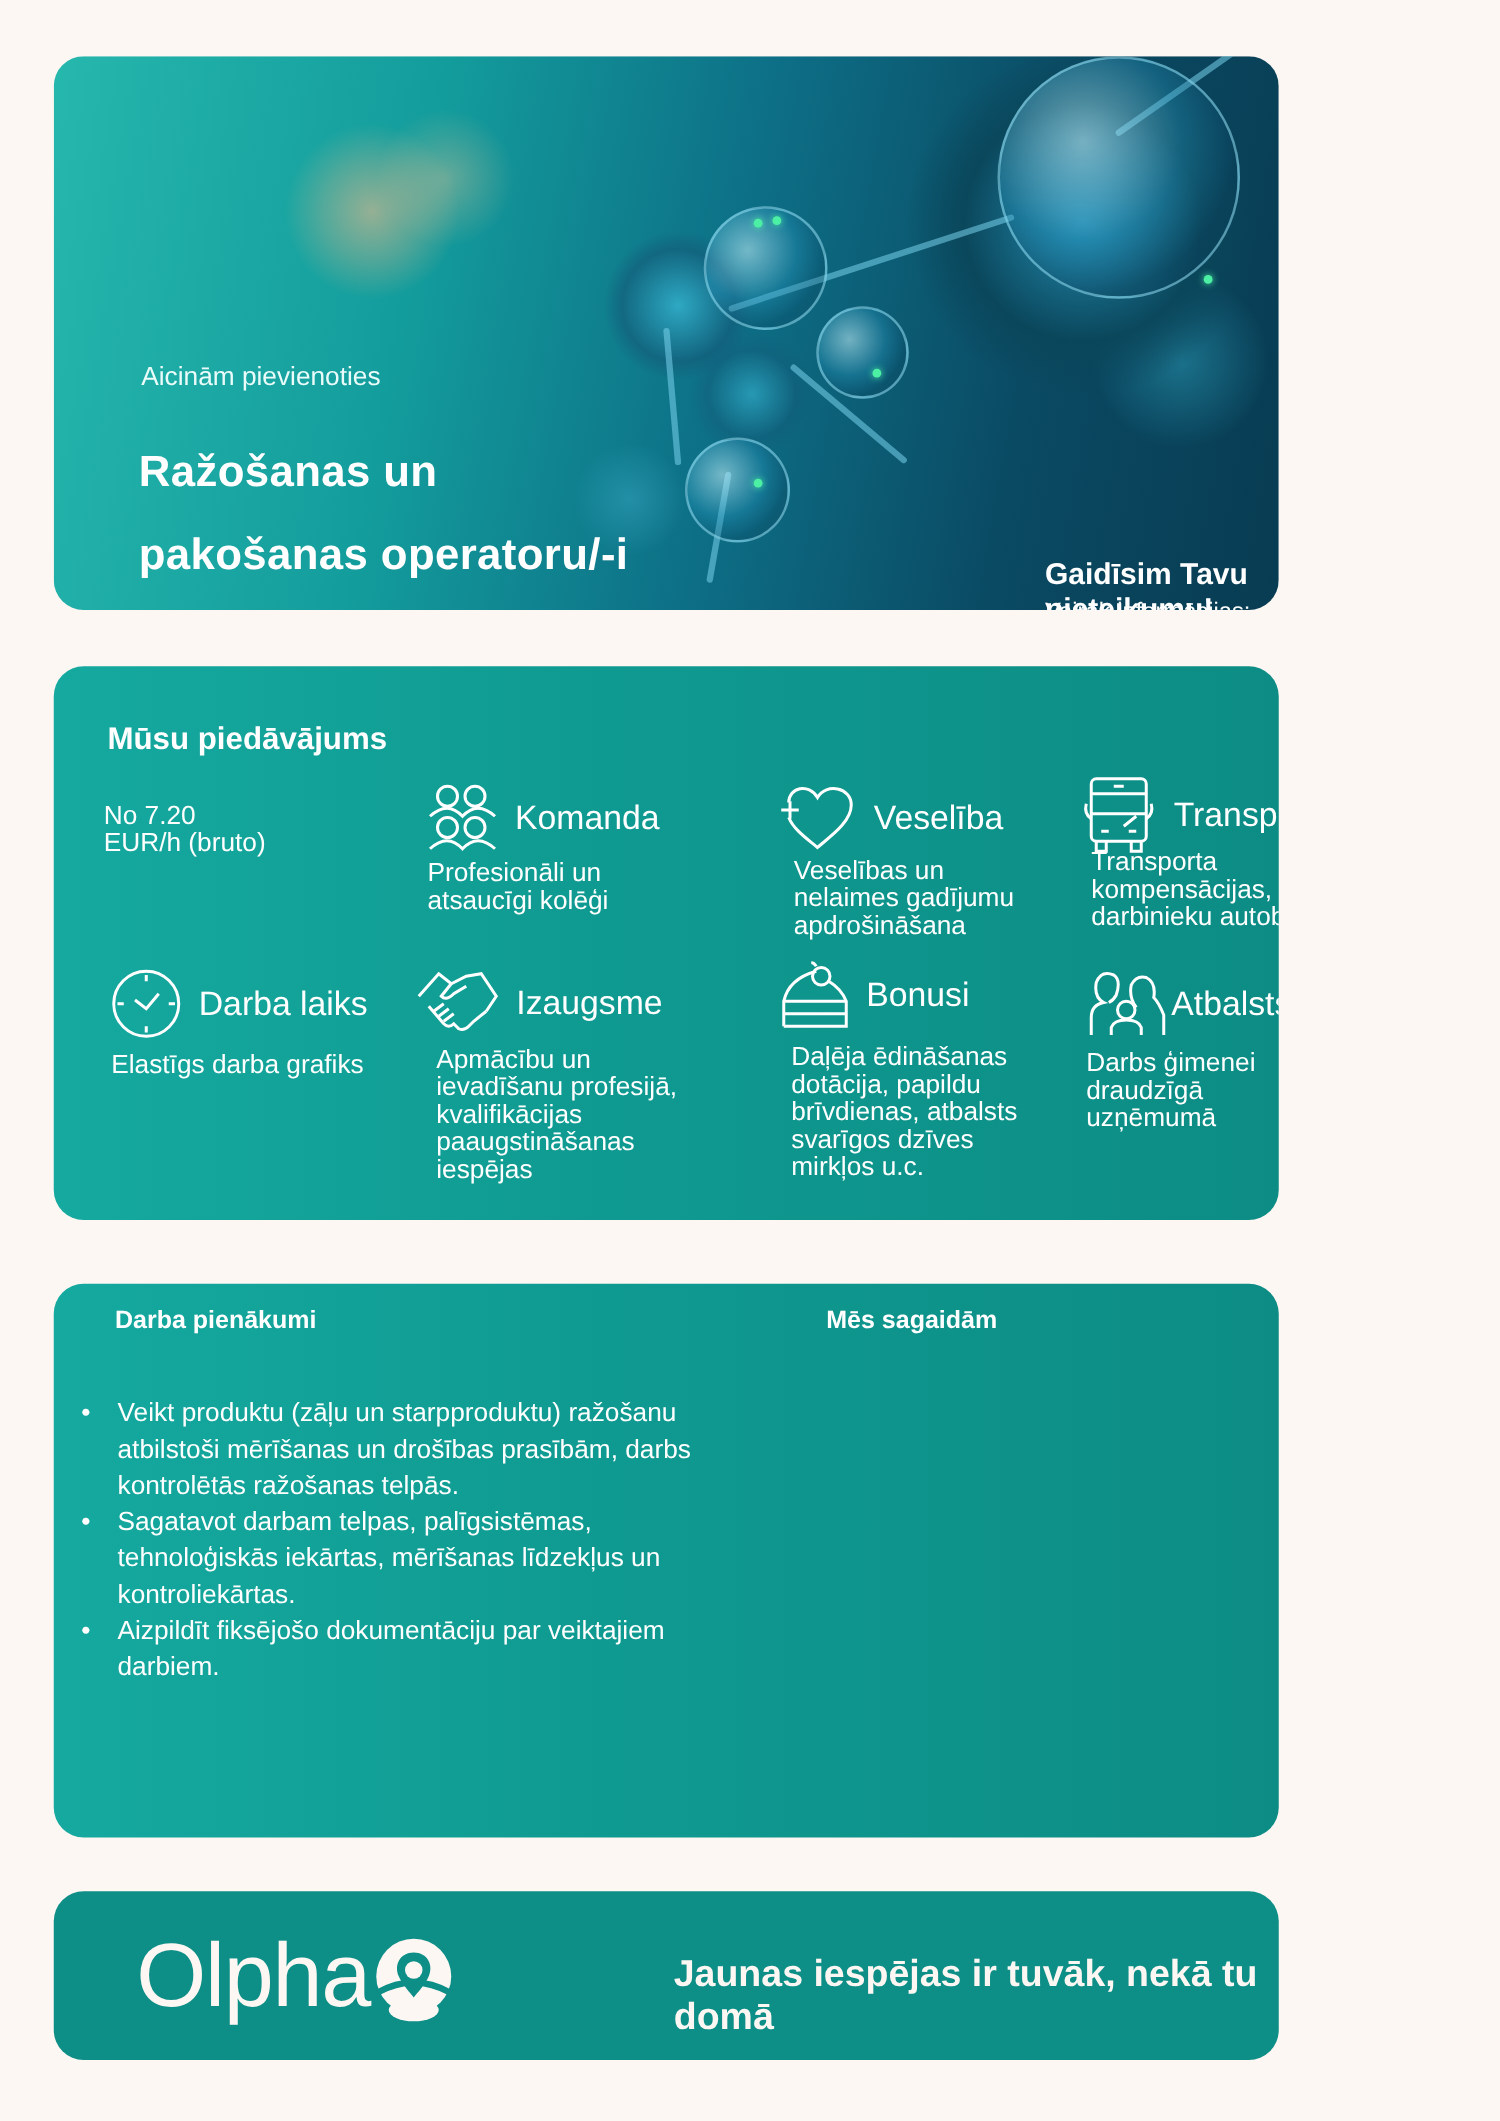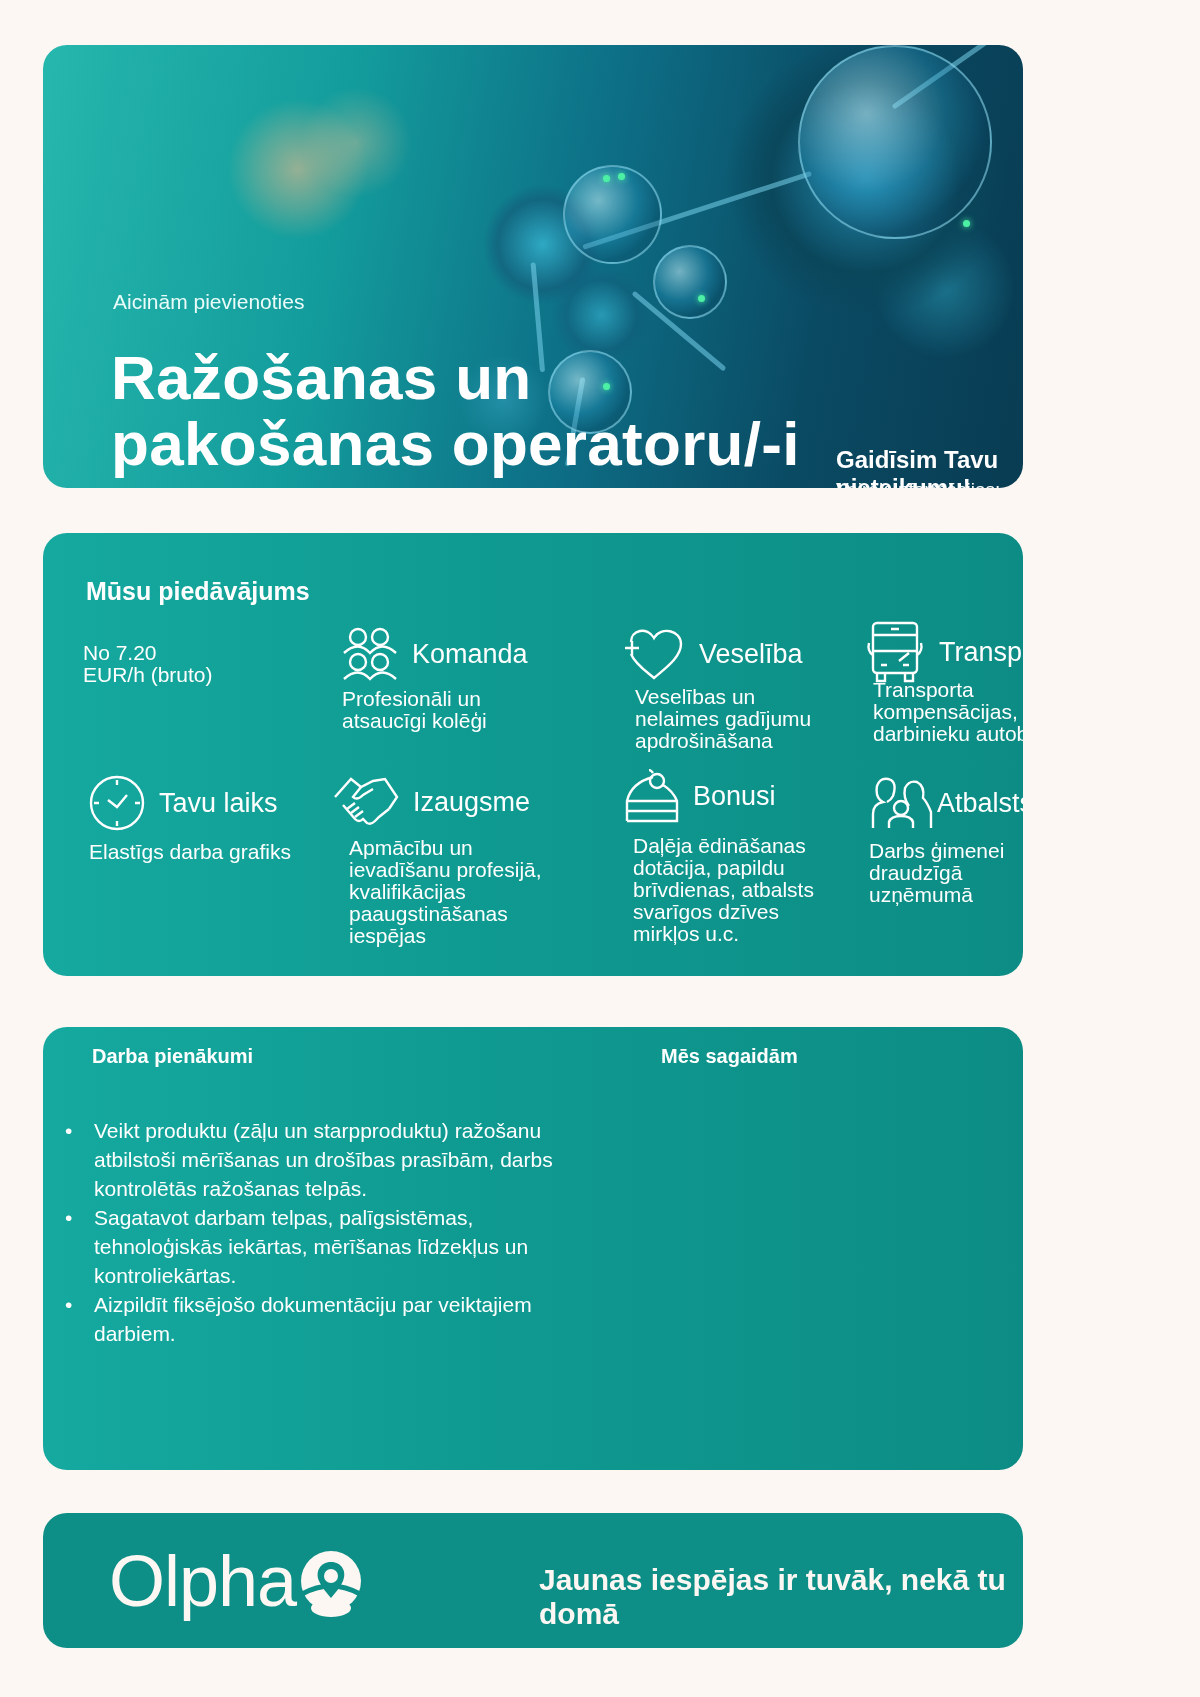--- a/index.html
+++ b/index.html
@@ -32,7 +32,7 @@
     border:2px solid rgba(150,225,245,0.55); }
   .hero .dot { position:absolute; width:7px; height:7px; border-radius:50%; background:#4cf0a4; box-shadow:0 0 6px #4cf0a4; }
   .hero-kicker { position:absolute; left:70px; top:245px; font-size:21px; color:#eafcfa; }
-  .hero-title { position:absolute; left:68px; top:300px; font-size:62px; font-weight:bold; line-height:66px; color:#ffffff; letter-spacing:0.3px; }
+  .hero-title { position:absolute; left:68px; top:300px; font-size:35px; font-weight:bold; line-height:66px; color:#ffffff; letter-spacing:0.3px; }
   .hero-cta { position:absolute; left:793px; top:401px; font-size:24px; font-weight:bold; color:#ffffff; }
   .hero-info { position:absolute; left:793px; top:434px; font-size:19px; color:#ffffff; }
 

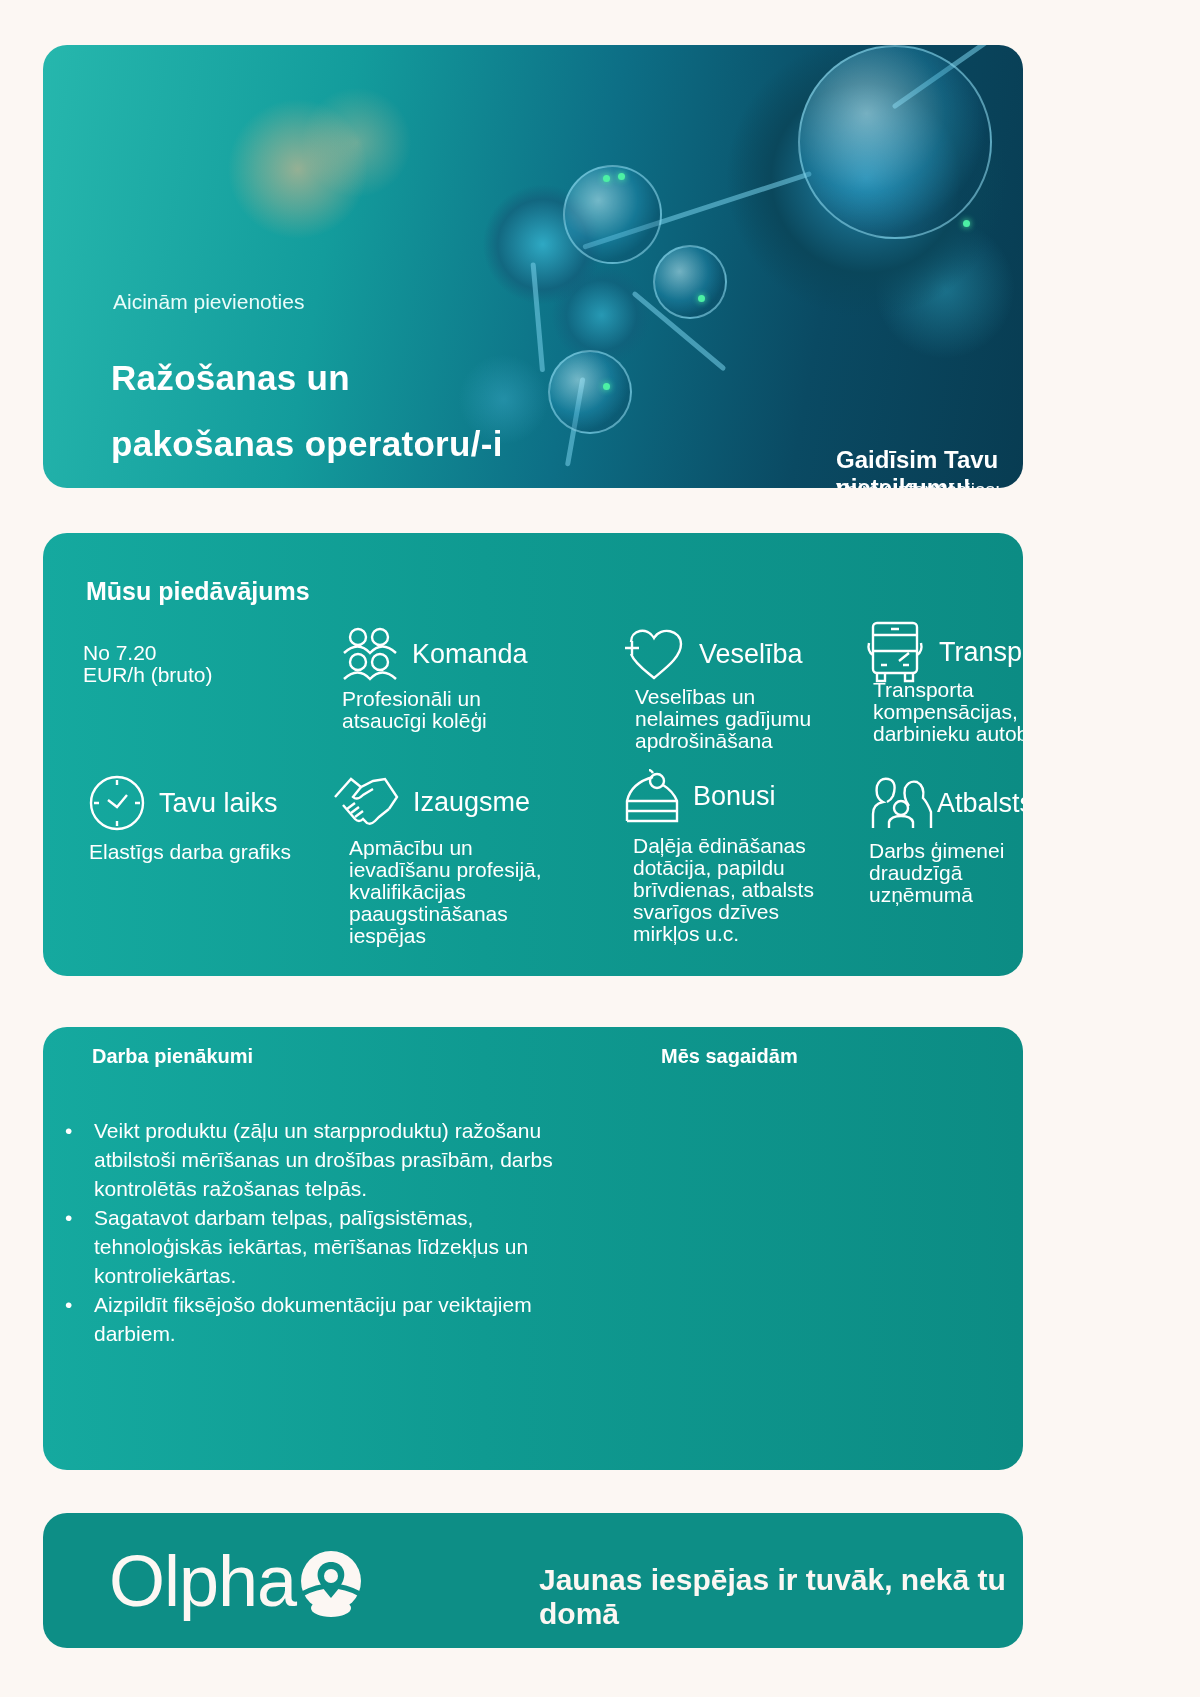--- a/index.html
+++ b/index.html
@@ -148,7 +148,7 @@
         <path d="M28 5 V10 M28 46 V51 M5 28 H10 M46 28 H51"></path>
         <path d="M19 25 L28 32 L38 20"></path>
       </svg>
-      <span class="label">Tavu laiks</span>
+      <span class="label">Darba laiks</span>
     </div>
     <div class="desc" style="margin-top:10px;">Elastīgs darba grafiks</div>
   </div>

